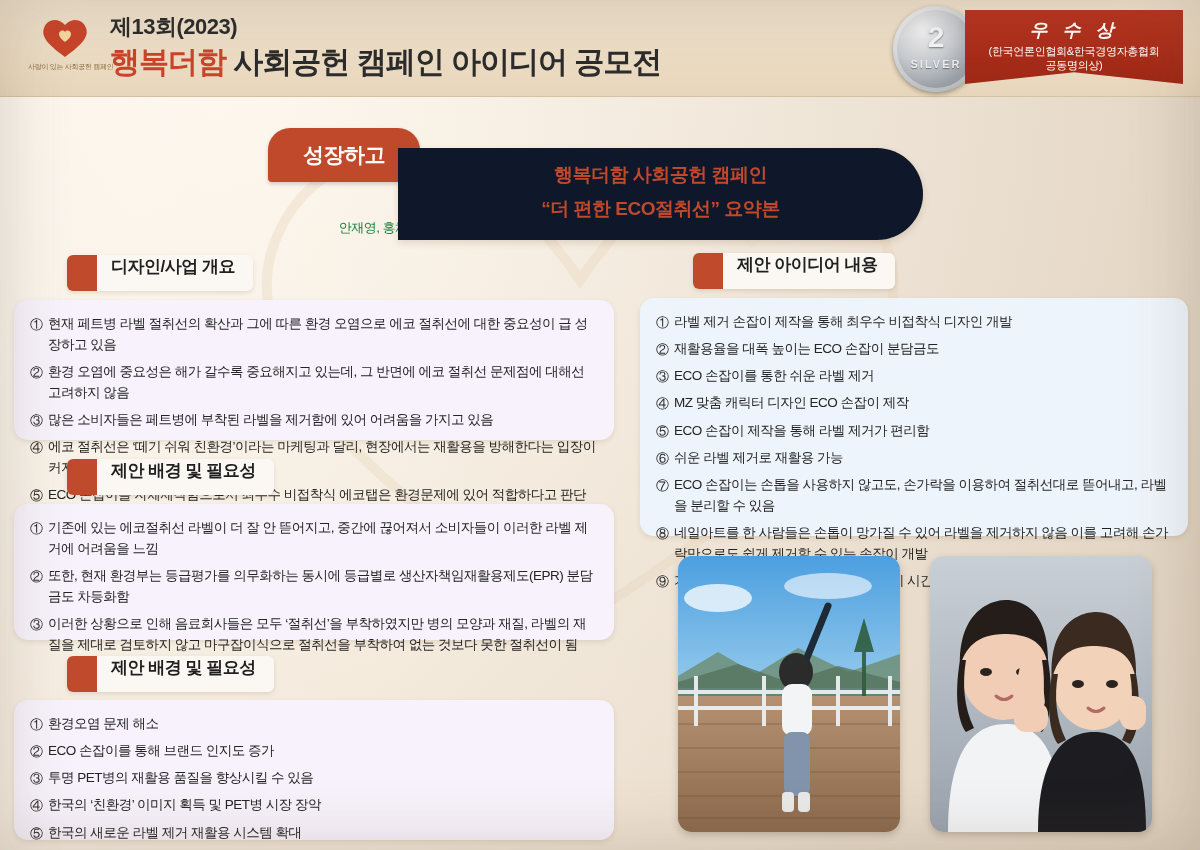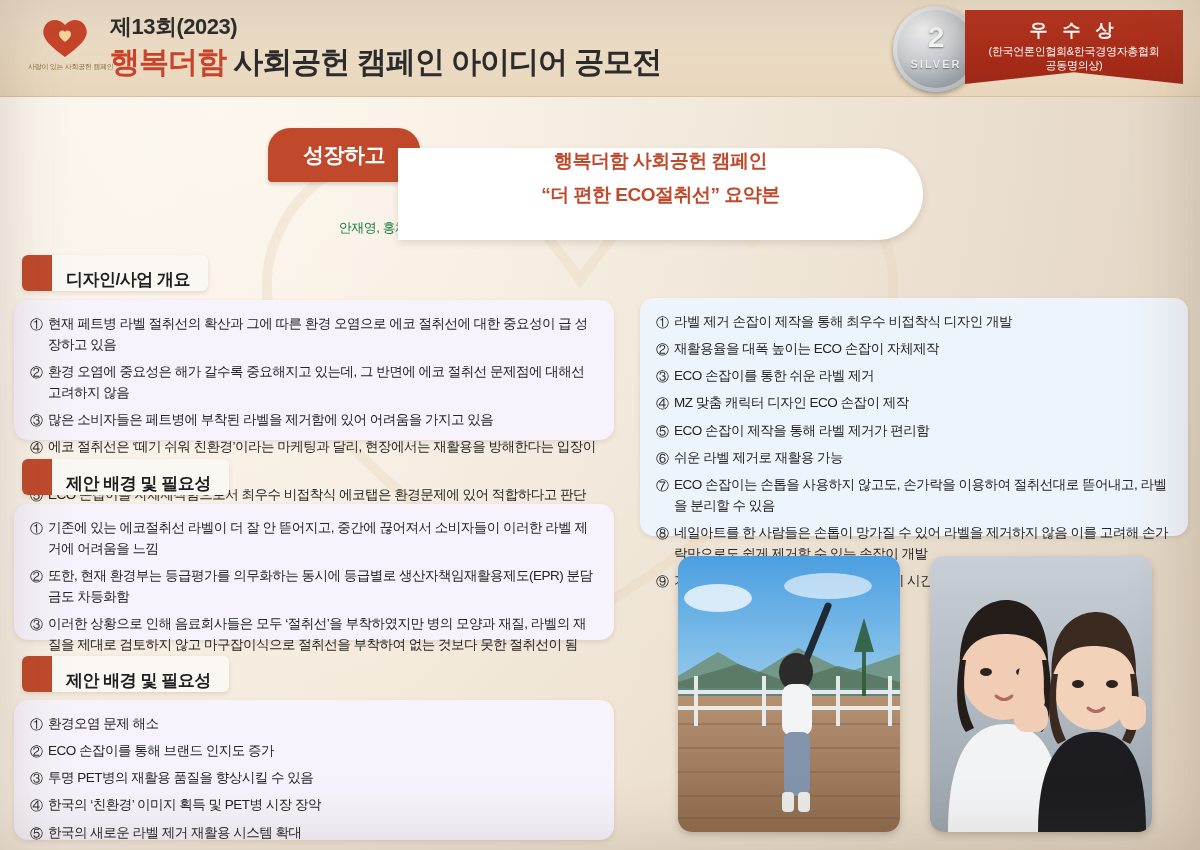--- a/index.html
+++ b/index.html
@@ -132,6 +132,7 @@
     font-weight: bold;
     letter-spacing: 5px;
     margin-top: 8px;
+    font-style: italic;
   }
   .ribbon-sub {
     font-size: 11px;

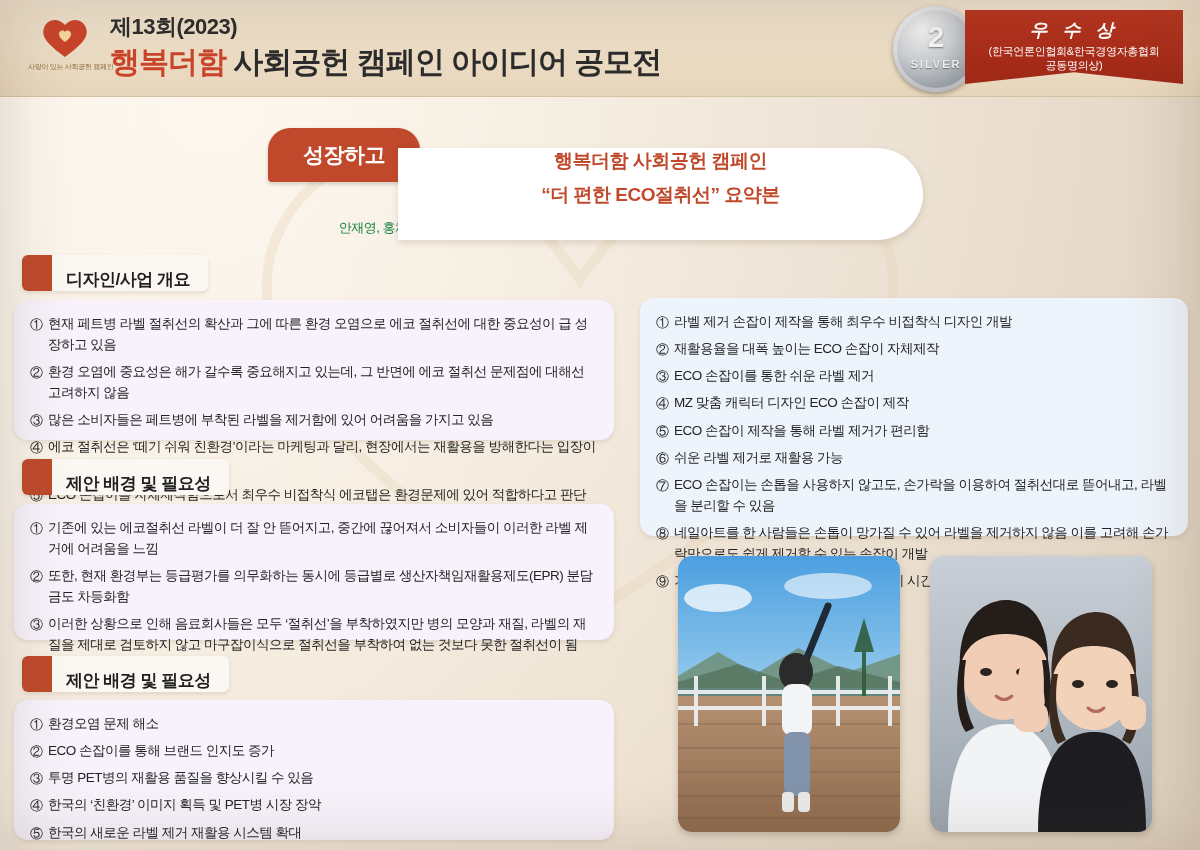--- a/index.html
+++ b/index.html
@@ -170,10 +170,11 @@
     position: absolute;
     left: 398px; top: 148px;
     width: 525px; height: 92px;
-    background: #ffffff;
+    background: #0f172a;
     border-radius: 0 46px 46px 0;
     box-shadow: 0 3px 7px rgba(110,85,55,.18);
     text-align: center;
+    padding-top: 14px;
     box-sizing: border-box;
   }
   .subject-l1 {

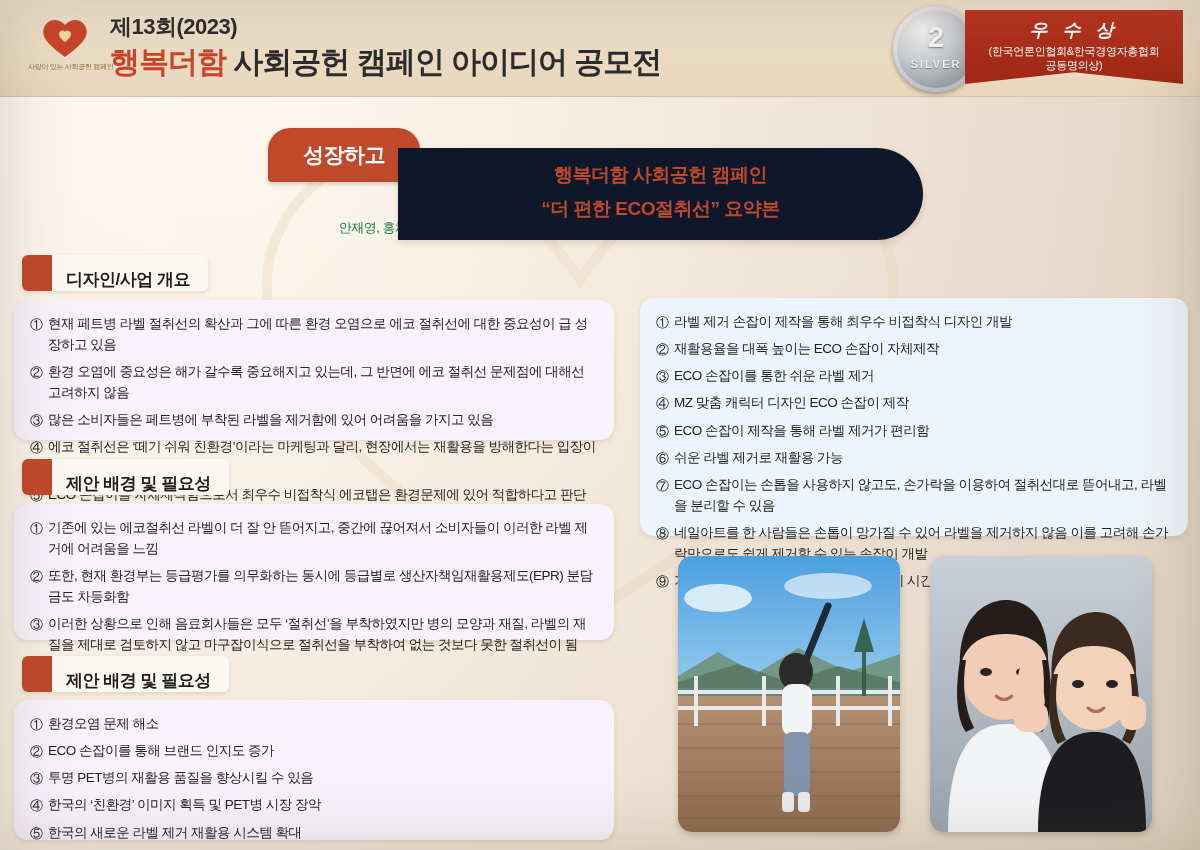--- a/index.html
+++ b/index.html
@@ -199,7 +199,8 @@
     border-radius: 6px;
     box-shadow: 0 2px 4px rgba(110,85,55,.16);
     display: flex;
-    align-items: flex-end;
+    align-items: flex-start;
+    margin-left: 45px;
   }
   .sec-head .bar {
     width: 30px;

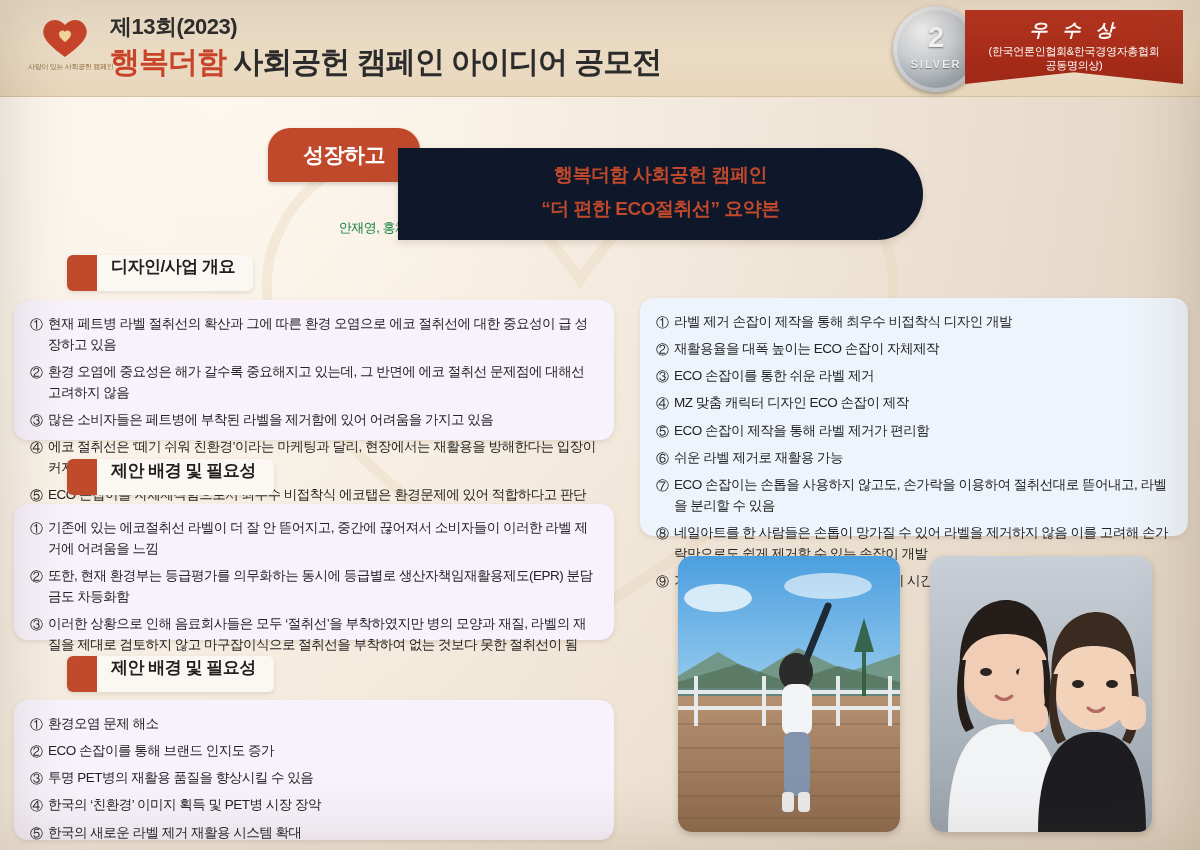--- a/index.html
+++ b/index.html
@@ -398,6 +398,10 @@
     </ul>
   </div>
 
+  <div class="sec-head" style="left:648px; top:253px;">
+    <div class="bar"></div>
+    <div class="txt">제안 아이디어 내용</div>
+  </div>
 
   <div class="card blue" style="left:640px; top:298px; width:548px; height:238px;">
     <ul class="items">

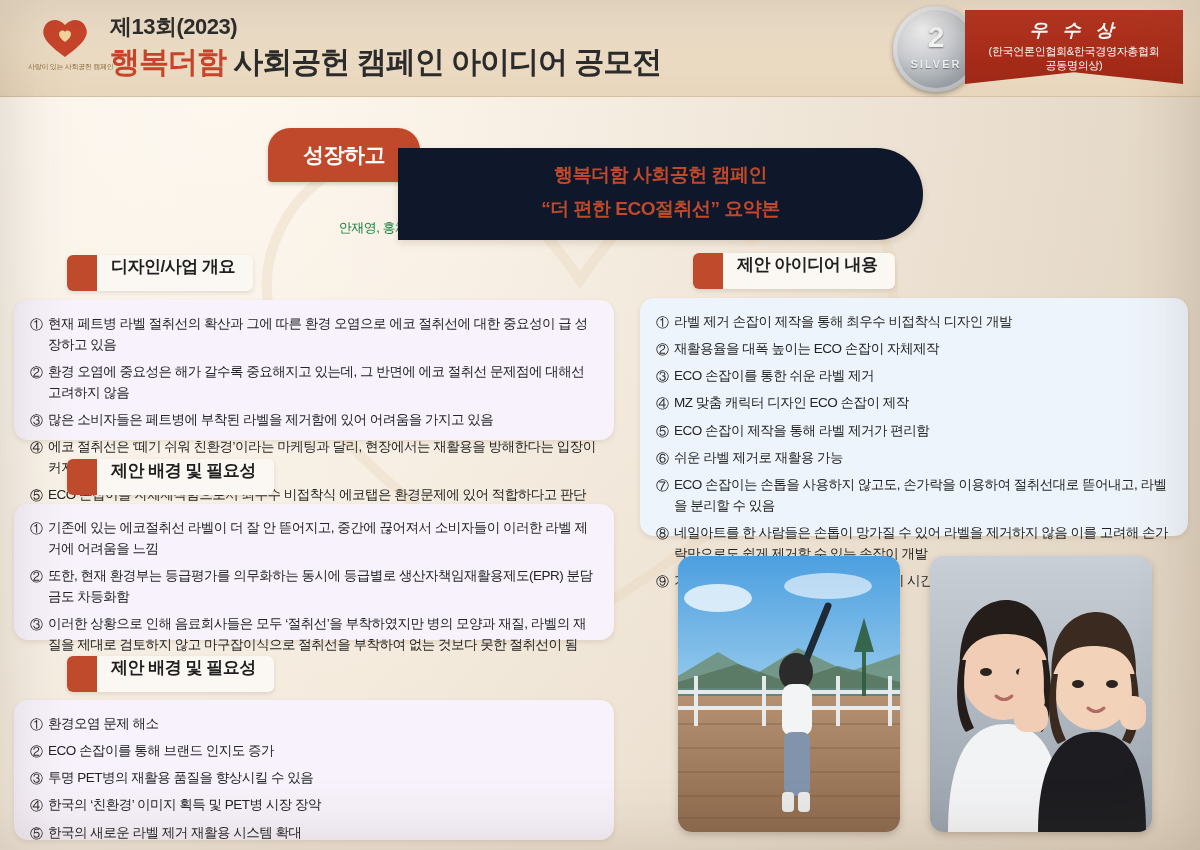--- a/index.html
+++ b/index.html
@@ -411,7 +411,7 @@
         </li>
       <li>
           <span class="num">②</span>
-          <span class="body">재활용율을 대폭 높이는 ECO 손잡이 자체제작</span>
+          <span class="body">재활용율을 대폭 높이는 ECO 손잡이 분담금도</span>
         </li>
       <li>
           <span class="num">③</span>

